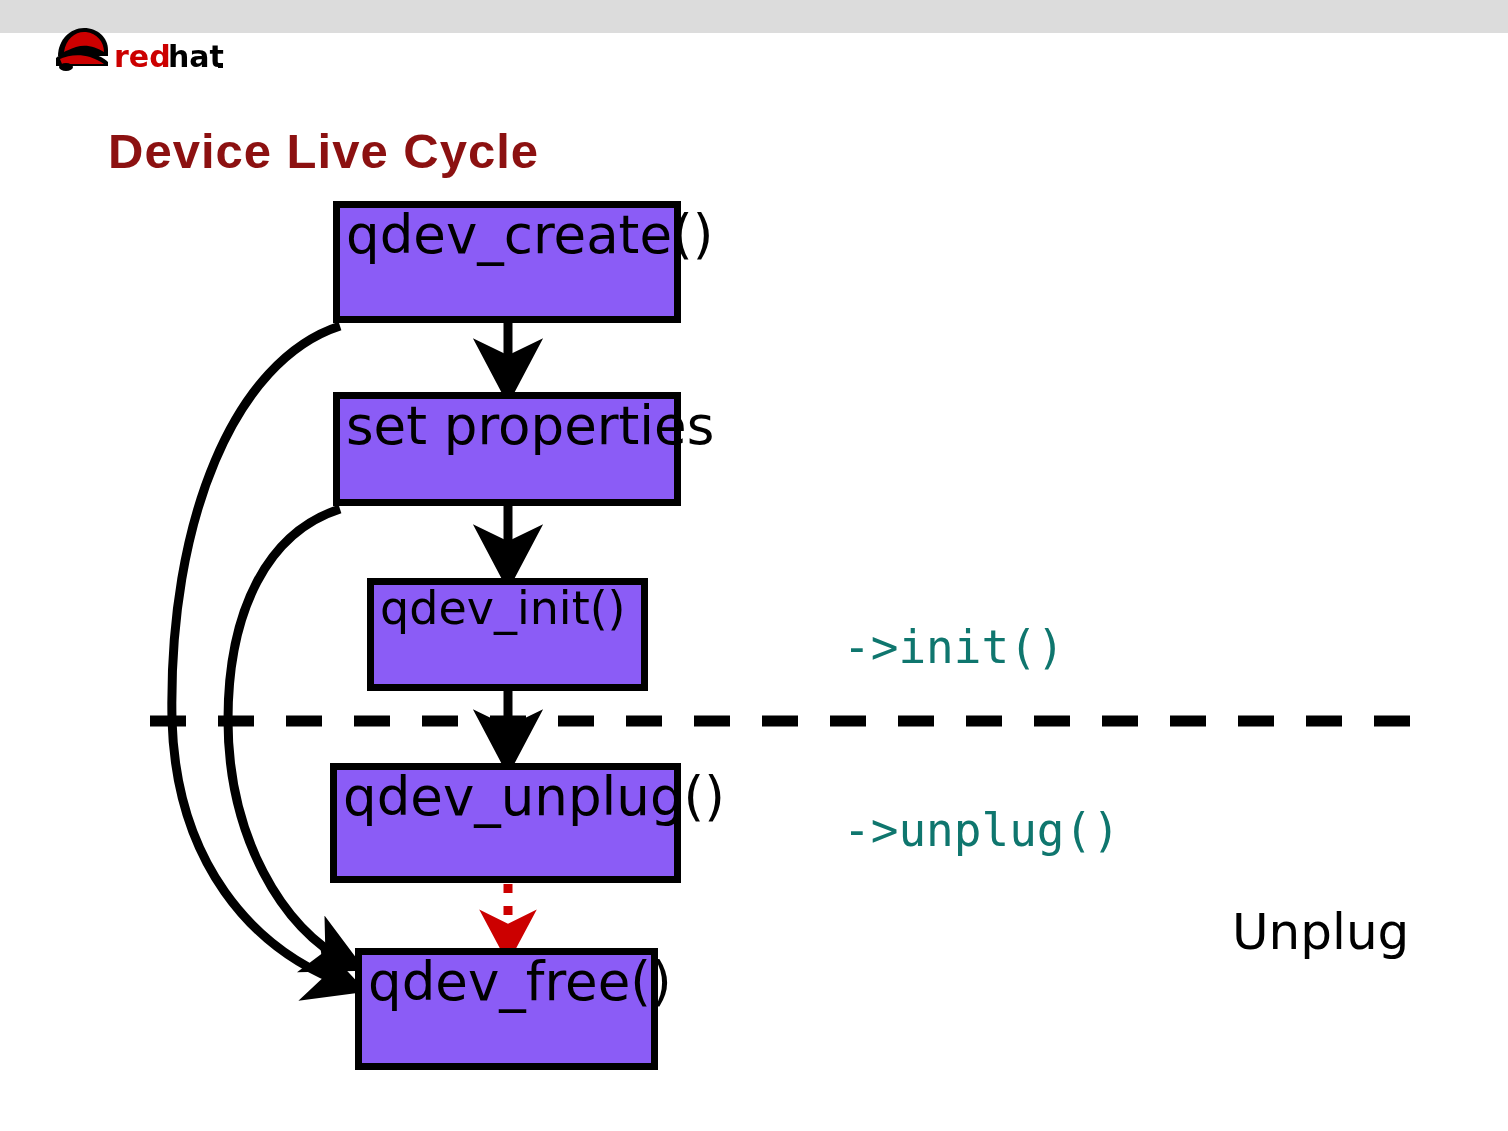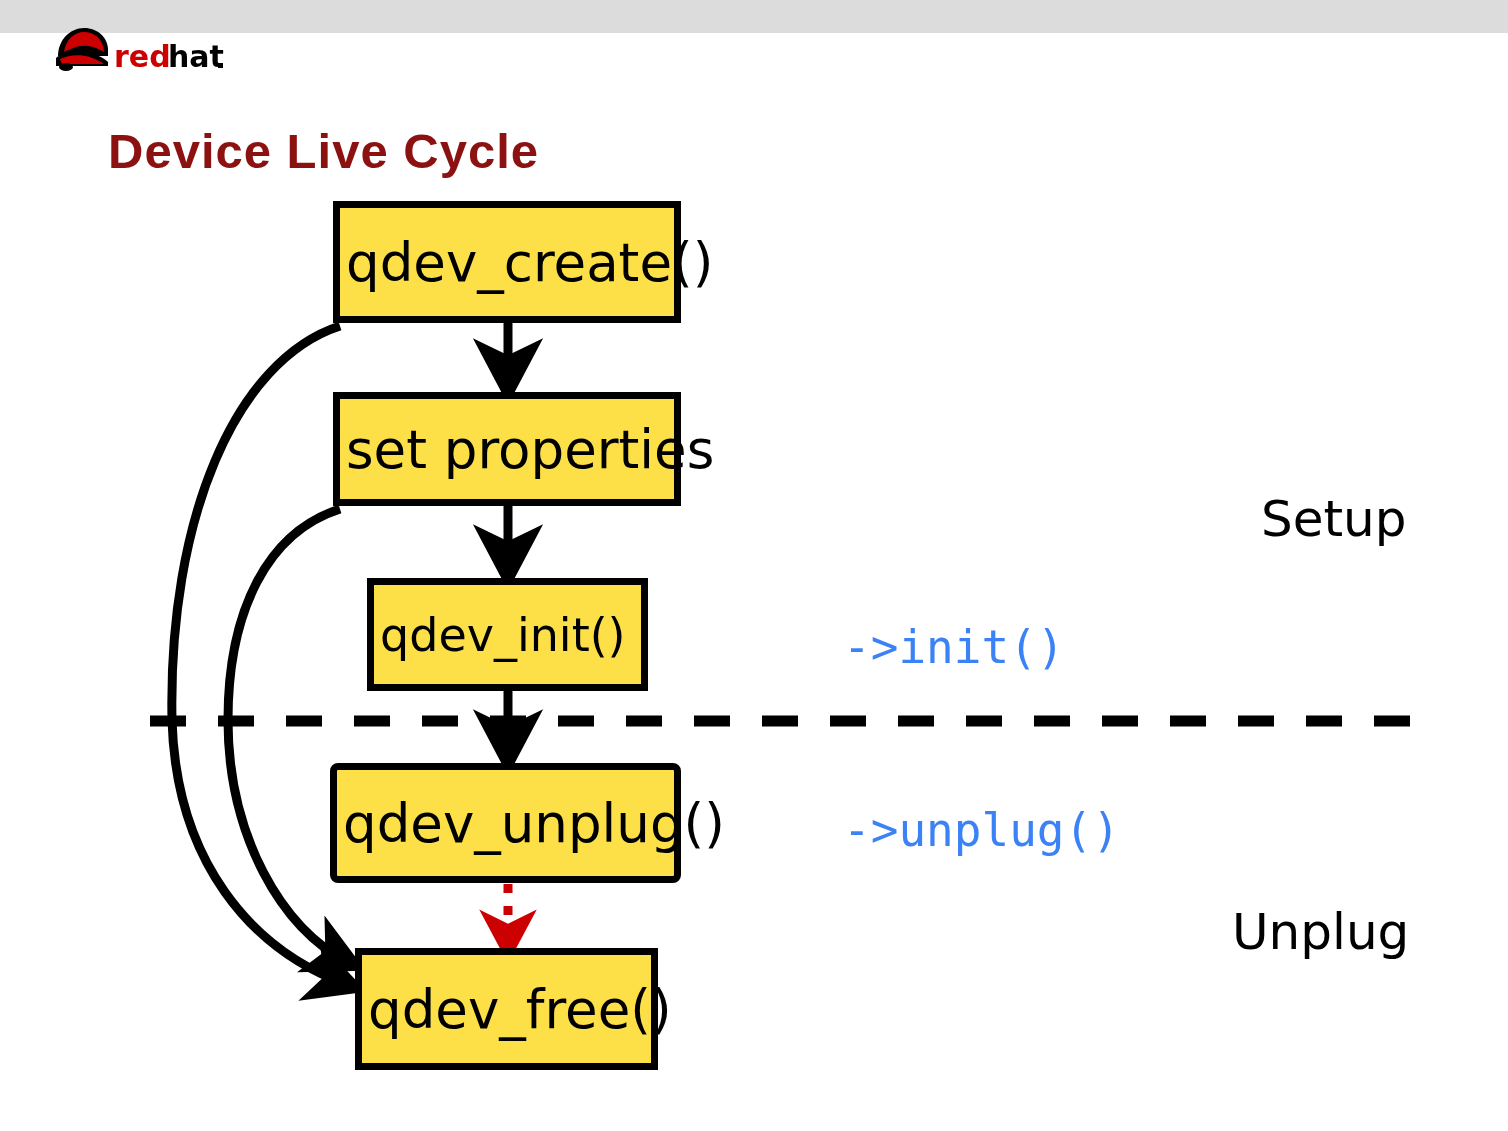--- a/index.html
+++ b/index.html
@@ -53,9 +53,9 @@
     position: absolute;
     box-sizing: border-box;
     border: 7px solid #000000;
-    background: #fde047;
+    background: #8b5cf6;
     display: flex;
-    align-items: center;
+    align-items: flex-start;
     justify-content: flex-start;
     overflow: visible;
   }

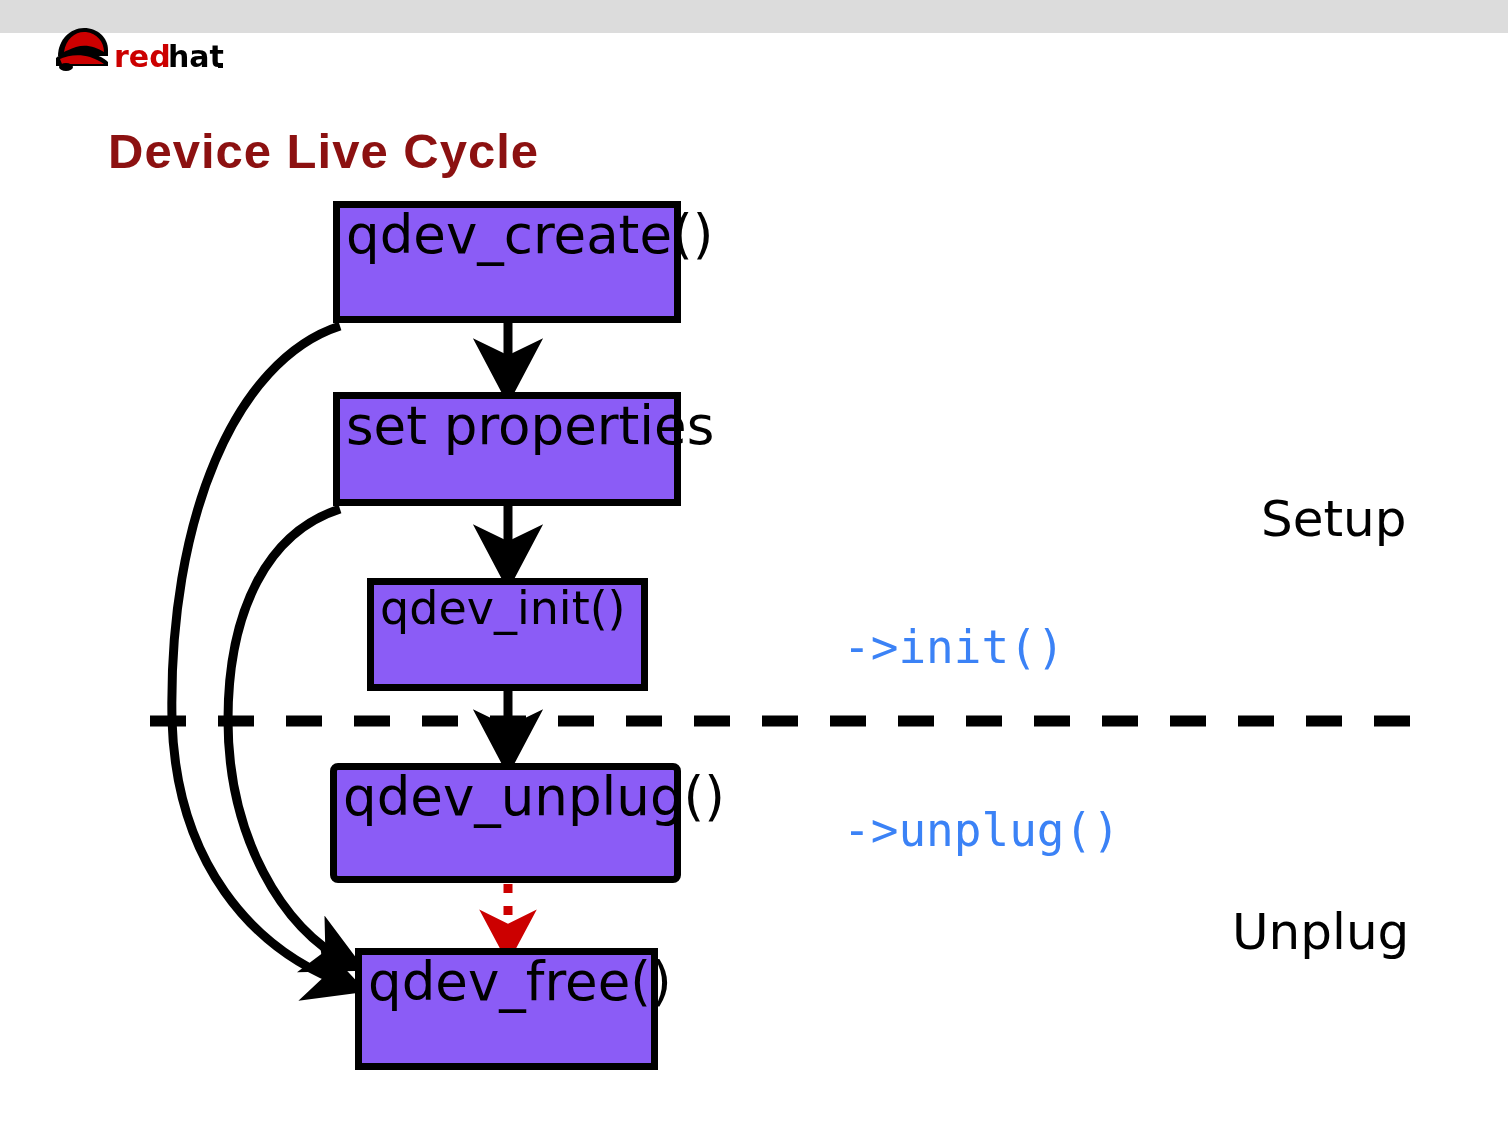--- a/index.html
+++ b/index.html
@@ -179,7 +179,6 @@
   <div class="side-label" id="label-init">-&gt;init()</div>
   <div class="side-label" id="label-unplug">-&gt;unplug()</div>
 
-  <div class="phase-label" id="label-setup">Setup</div>
   <div class="phase-label" id="label-unplug-phase">Unplug</div>
 
 </div>

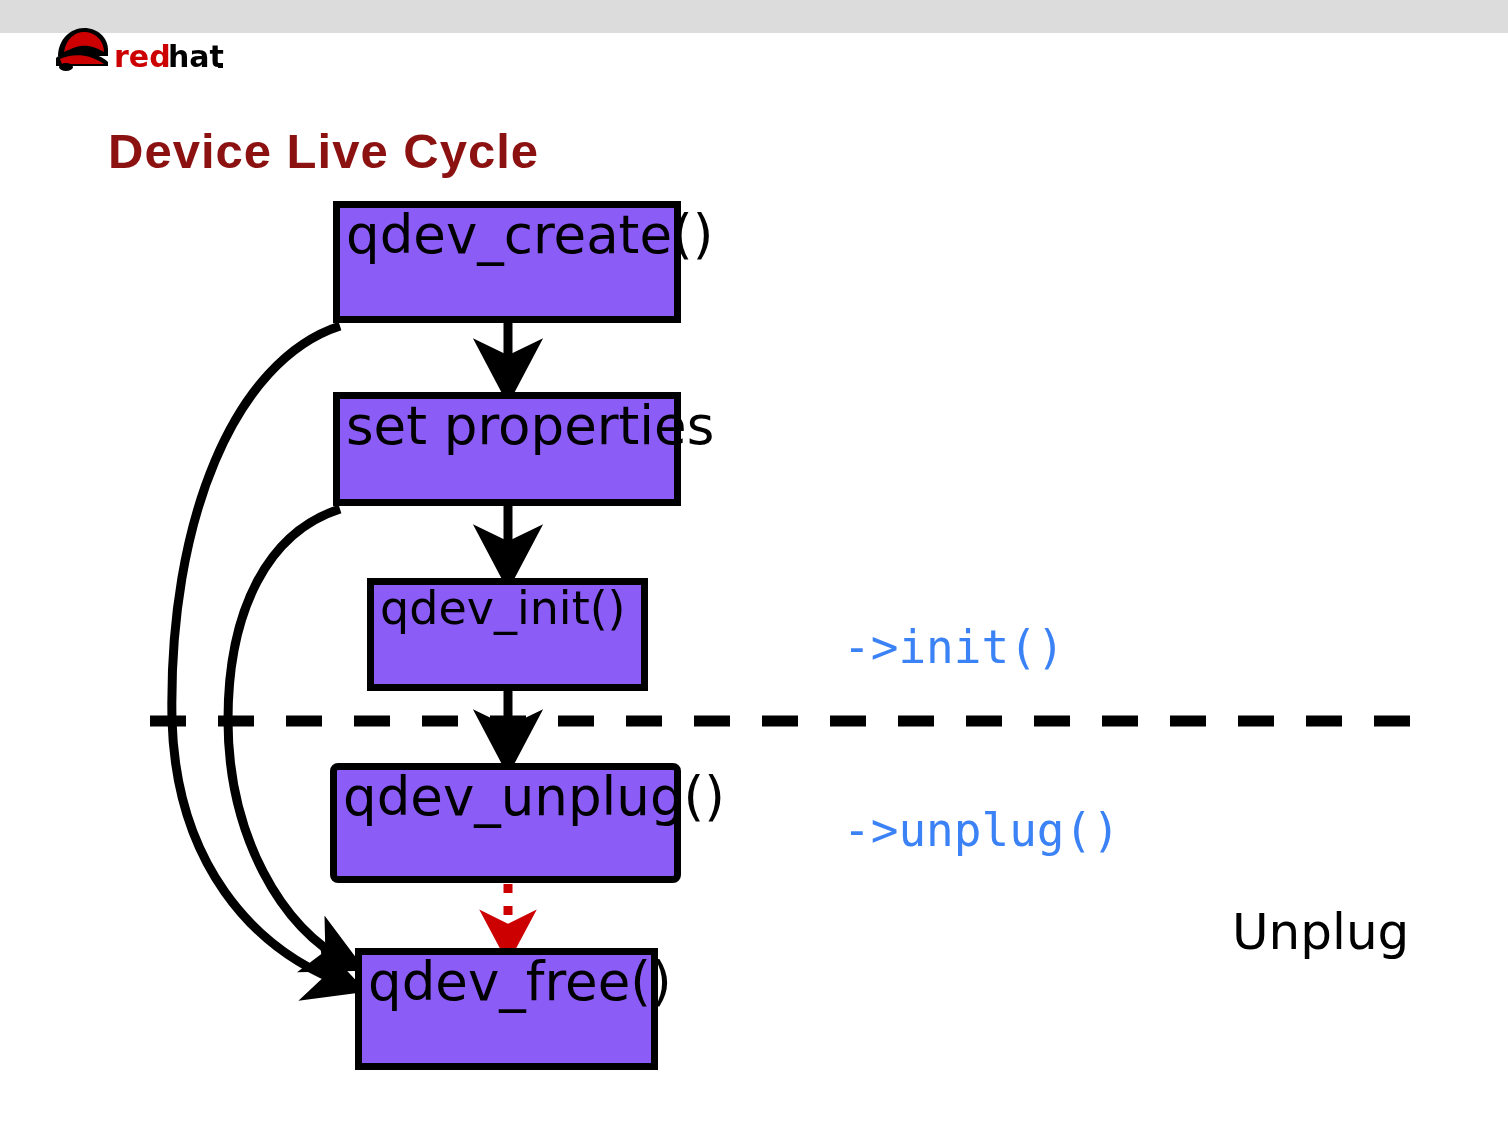--- a/index.html
+++ b/index.html
@@ -71,7 +71,7 @@
     position: absolute;
     font-family: "DejaVu Sans Mono", monospace;
     font-size: 46px;
-    color: #3b82f6;
+    color: #0f766e;
     white-space: nowrap;
   }
   .phase-label {

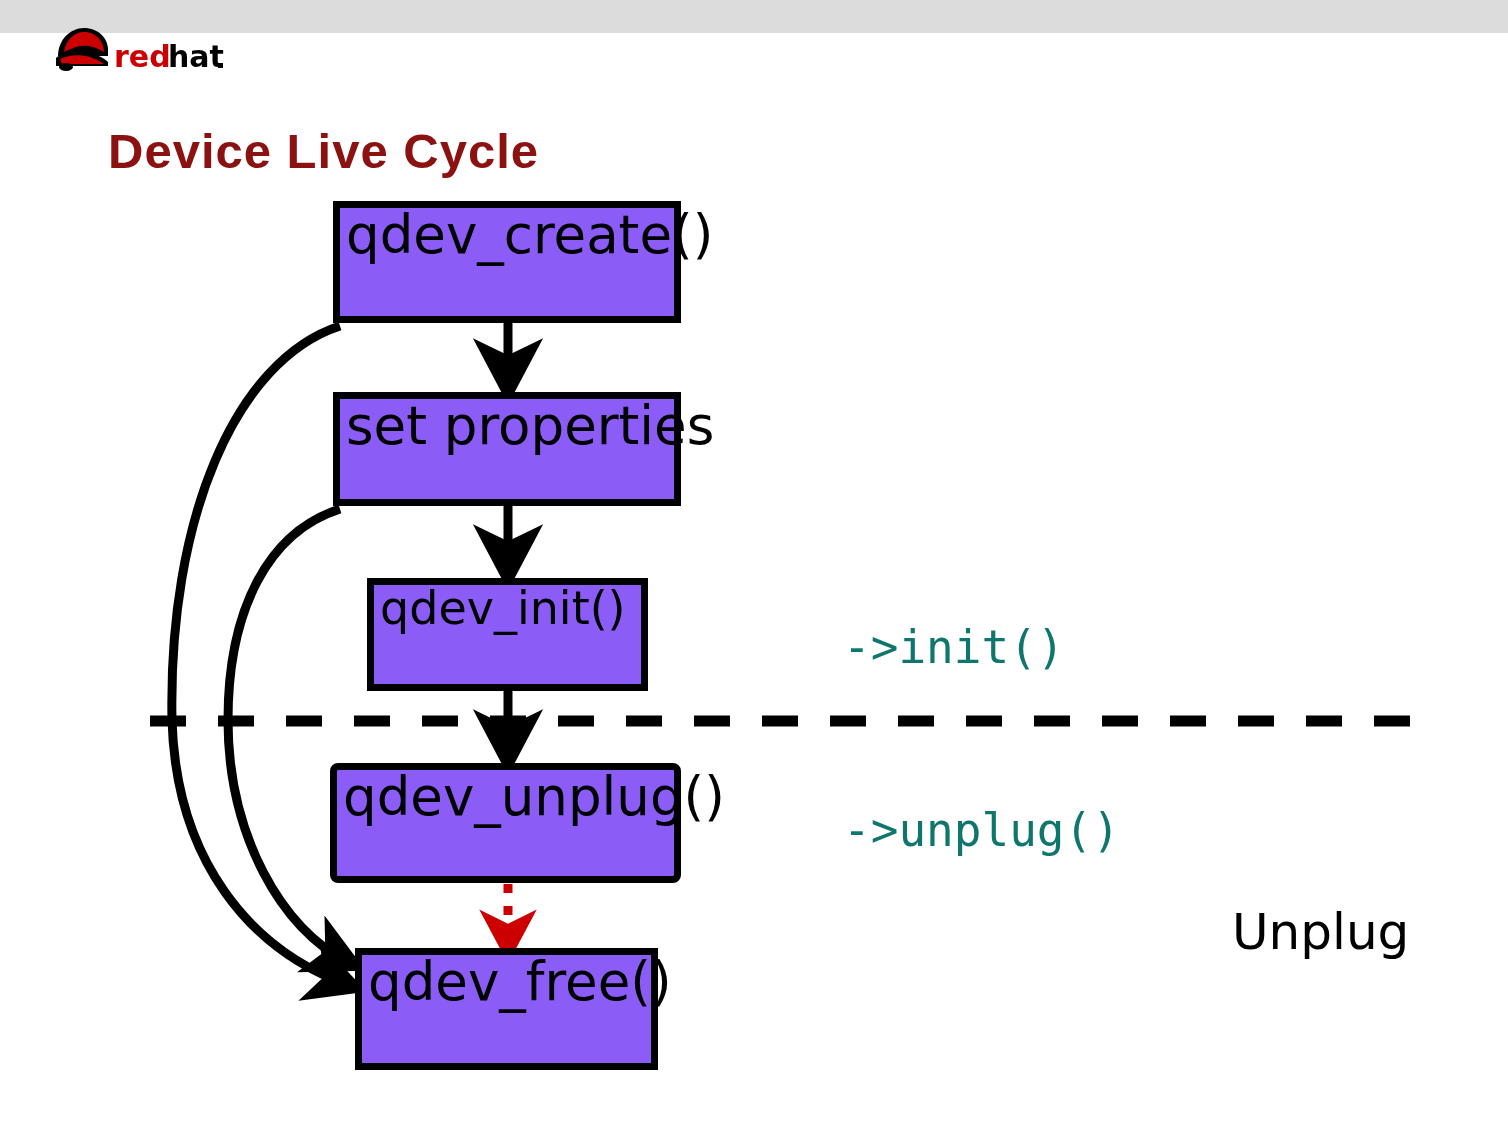--- a/index.html
+++ b/index.html
@@ -84,7 +84,7 @@
   #box-create  { left: 333px; top: 201px;  width: 348px; height: 122px; }
   #box-props   { left: 333px; top: 392px;  width: 348px; height: 114px; }
   #box-init    { left: 367px; top: 578px;  width: 281px; height: 113px; }
-  #box-unplug  { left: 330px; top: 763px;  width: 351px; height: 120px; border-radius: 8px; }
+  #box-unplug  { left: 330px; top: 763px;  width: 351px; height: 120px; }
   #box-free    { left: 355px; top: 948px;  width: 303px; height: 122px; }
 
   #box-create .node-label  { font-size: 53px; }

